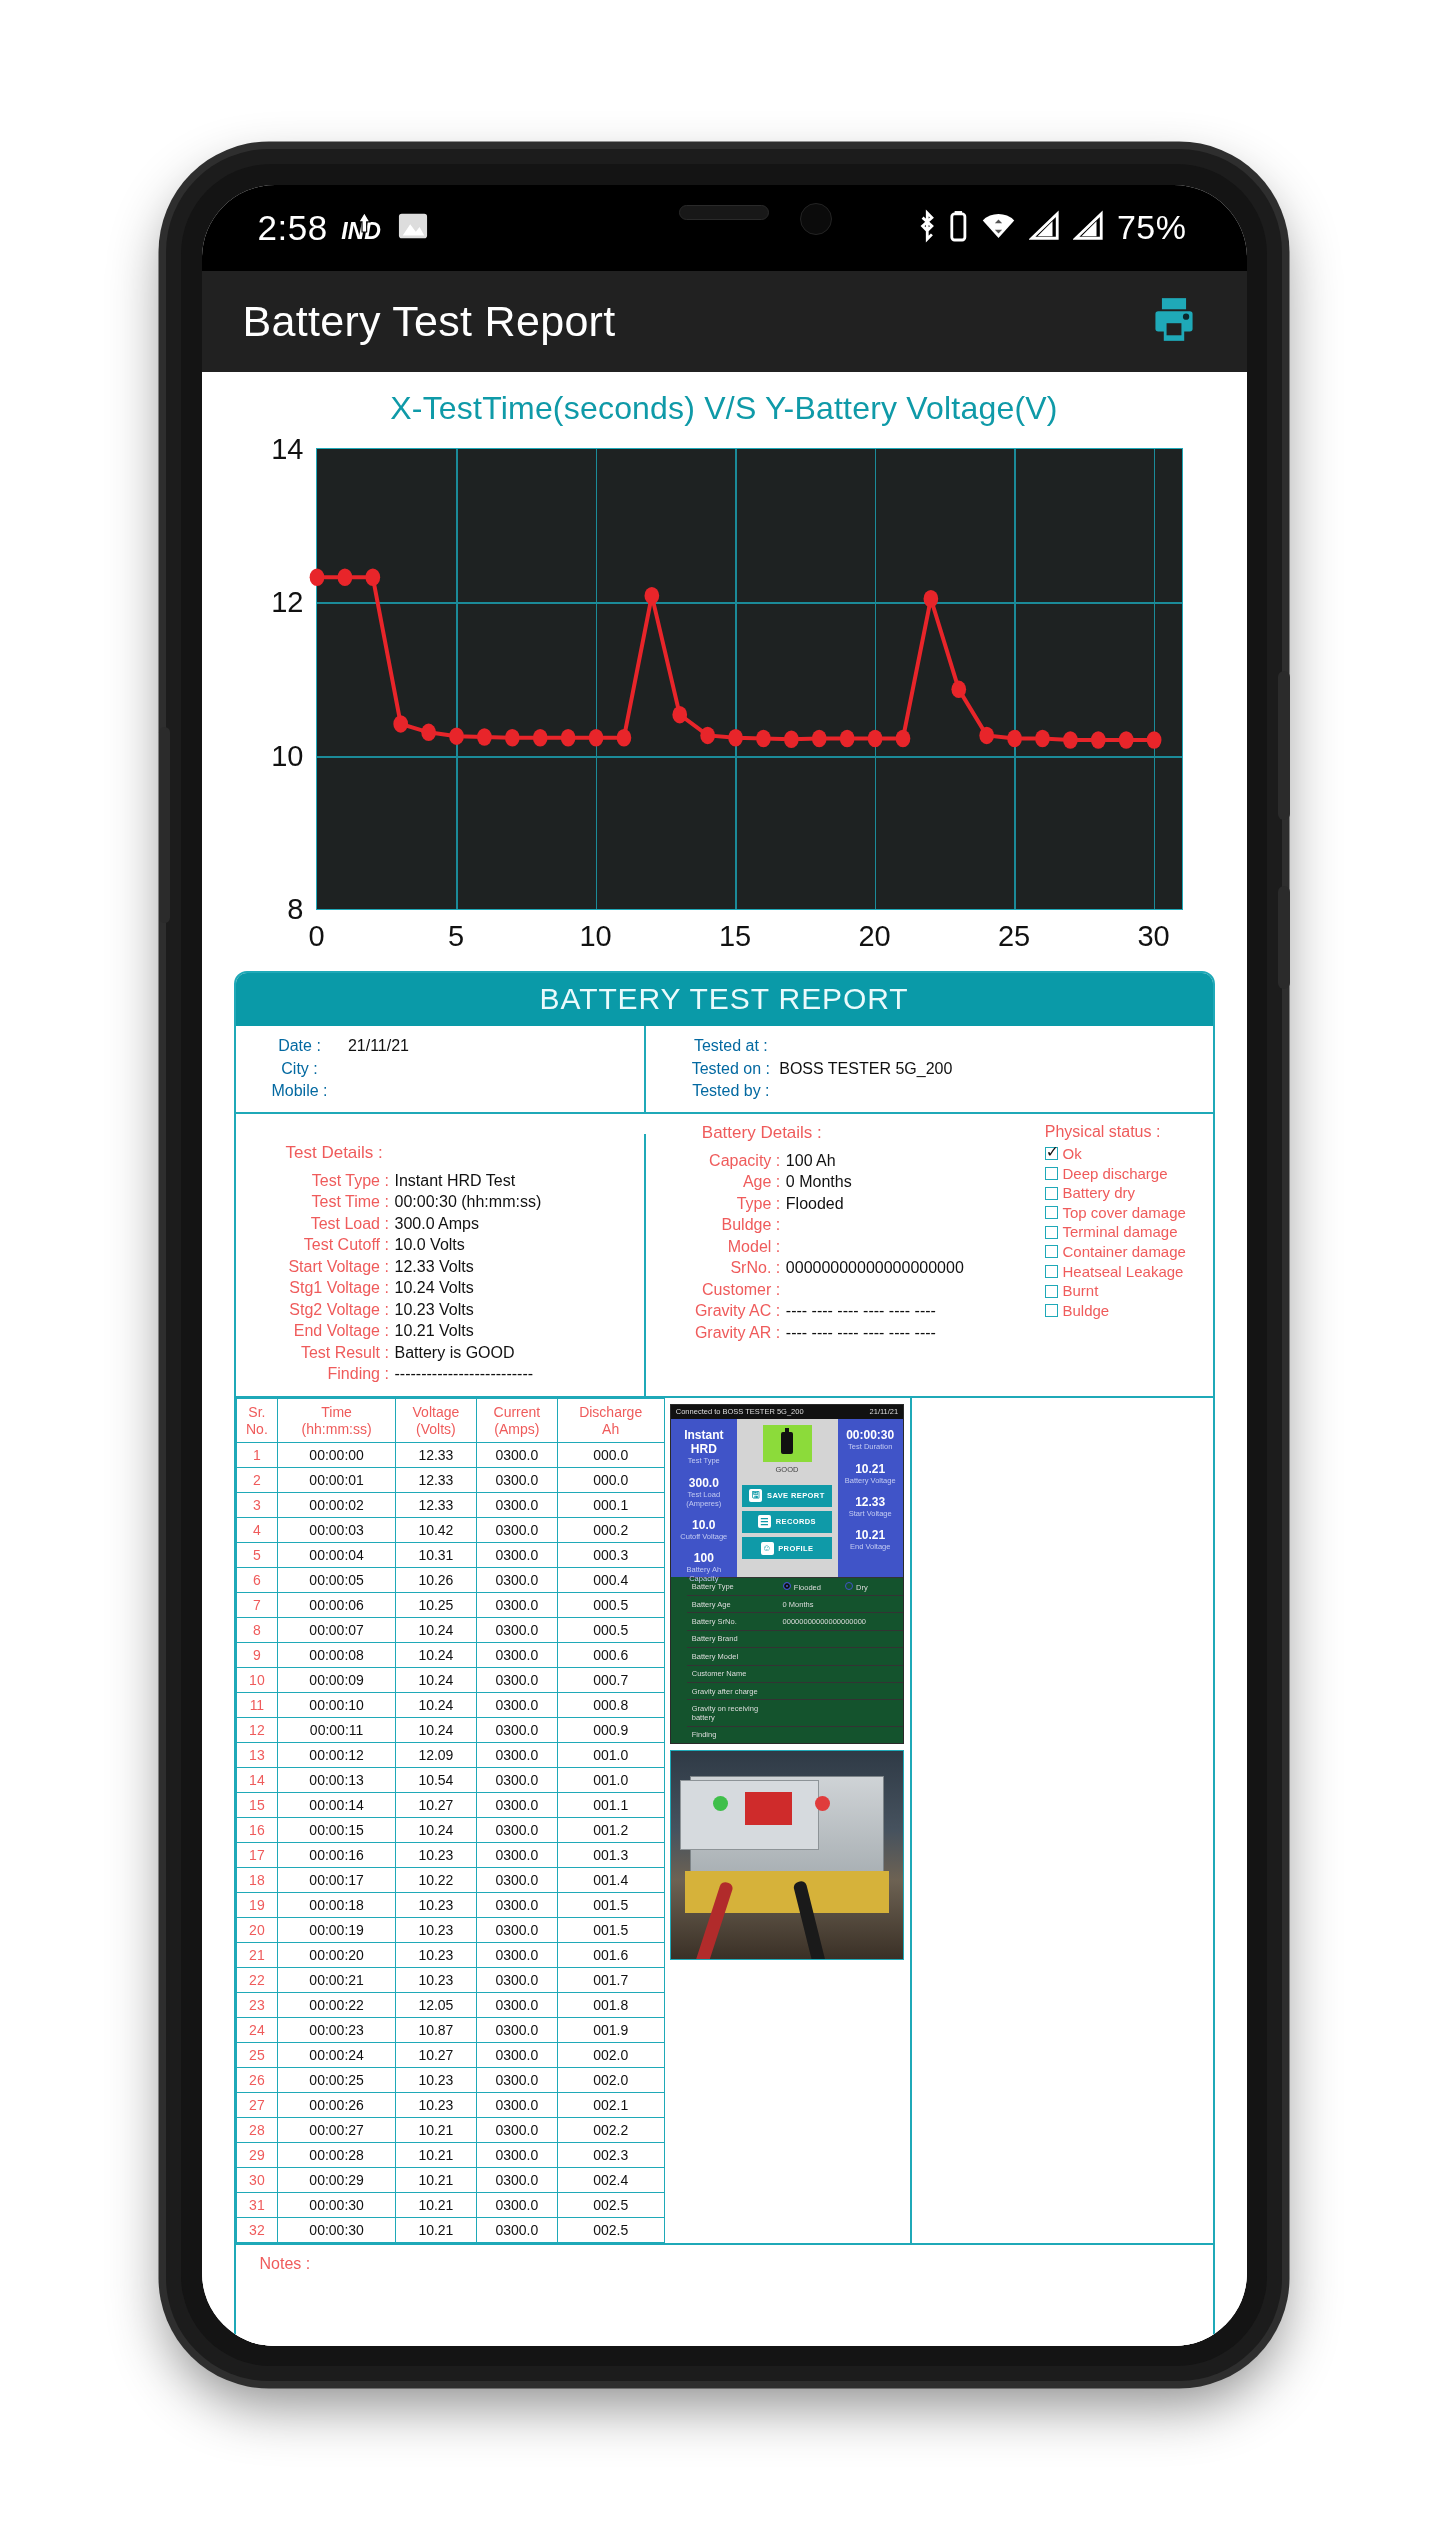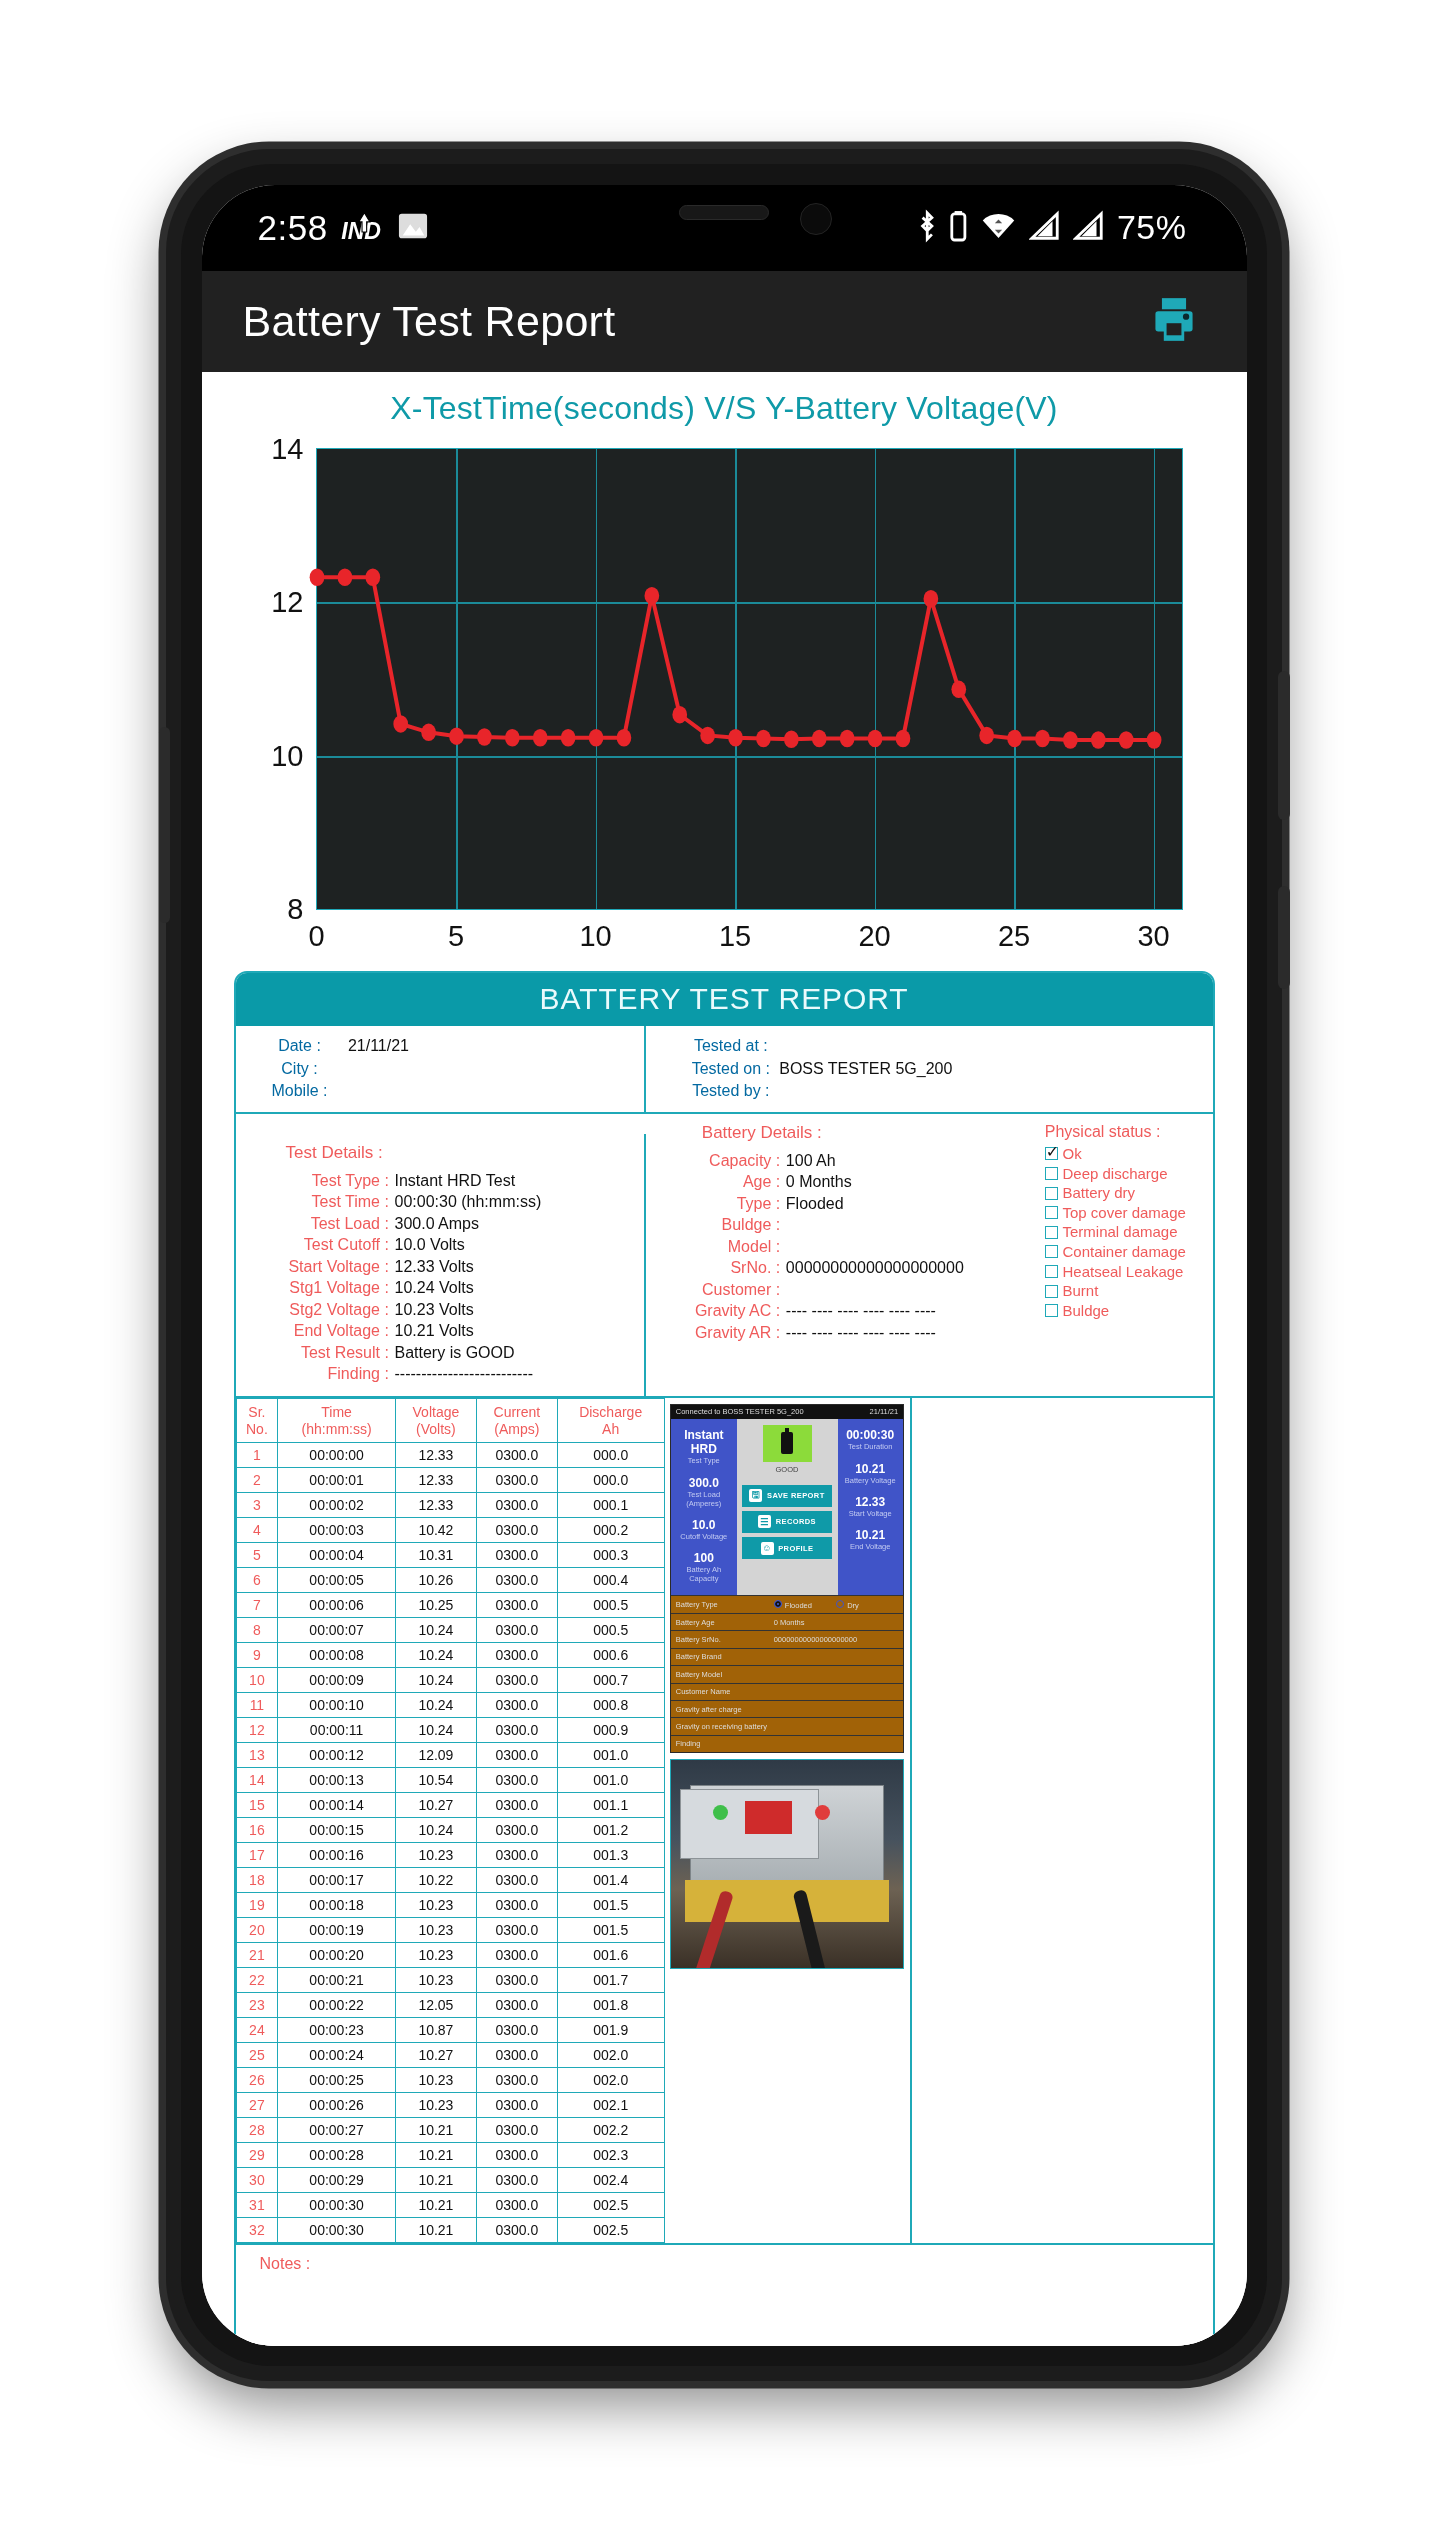--- a/index.html
+++ b/index.html
@@ -116,7 +116,7 @@
   #app-shot{ width:100%; background:#111; border:0.9px solid #2a2a2a; }
   #shot-top{ background:#111; color:#ddd; font-size:7.5px; display:flex; justify-content:space-between;
              padding:2.8px 4.7px; }
-  #shot-body{ display:flex; height:176px;justify-content:space-between; }
+  #shot-body{ display:flex; height:158px;justify-content:space-between; }
   .shot-side{ flex:1; background:#4054c8; color:#fff; text-align:center; padding-top:9.3px; }
   .shot-mid{ width:101px; background:#d4d4d4; text-align:center; padding-top:5.6px; }
   .big{ font-size:12px; font-weight:bold; display:block; }

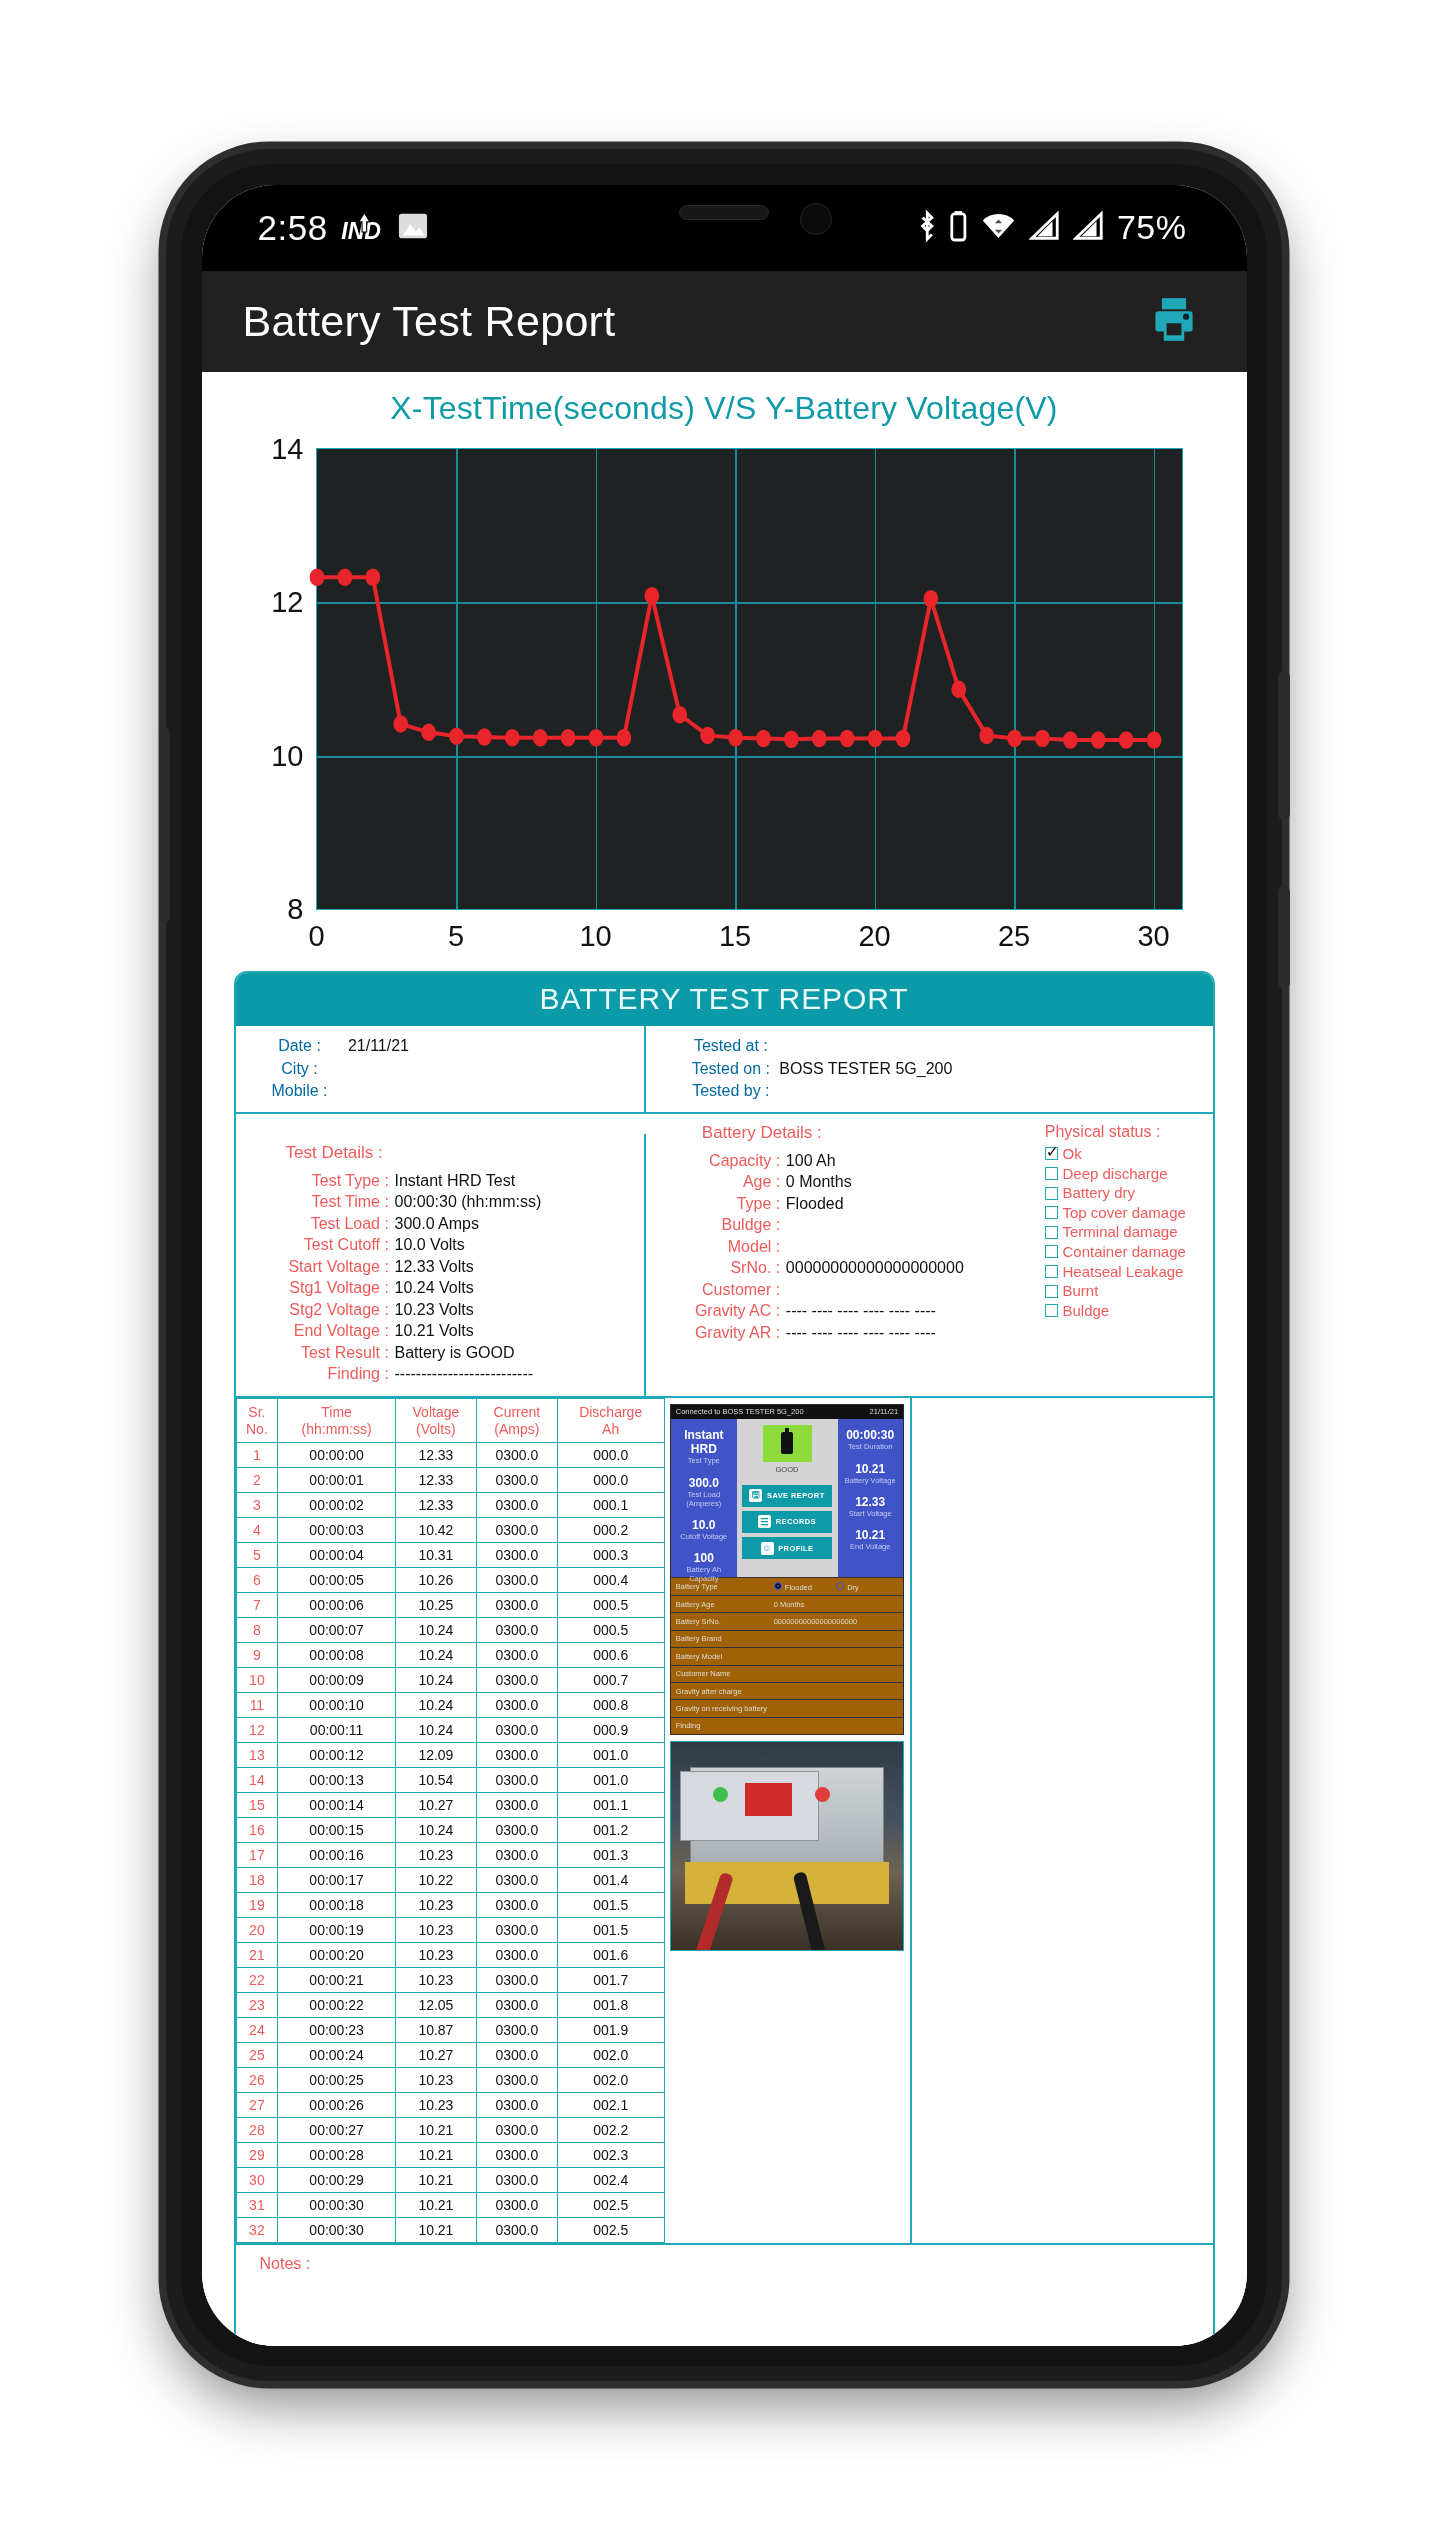--- a/index.html
+++ b/index.html
@@ -130,7 +130,7 @@
              display:flex; align-items:center; justify-content:center; gap:4.7px; letter-spacing:0.4px; }
   .shot-btn .gl{ width:13px; height:13px; background:#fff; color:#0f9aa8; font-size:9.3px;
                  display:flex; align-items:center; justify-content:center; border-radius:1.9px; }
-  #shot-rows{ background:#a16207; color:#ddd; font-size:7.5px; }
+  #shot-rows{ background:#14532d; color:#ddd; font-size:7.5px;padding-left:16px; }
   .shot-row{ display:flex; border-top:0.9px solid #333; padding:3.7px 4.7px; min-height:16px; align-items:center; }
   .shot-row .a{ width:44%; }
   .shot-row .b{ flex:1; }

